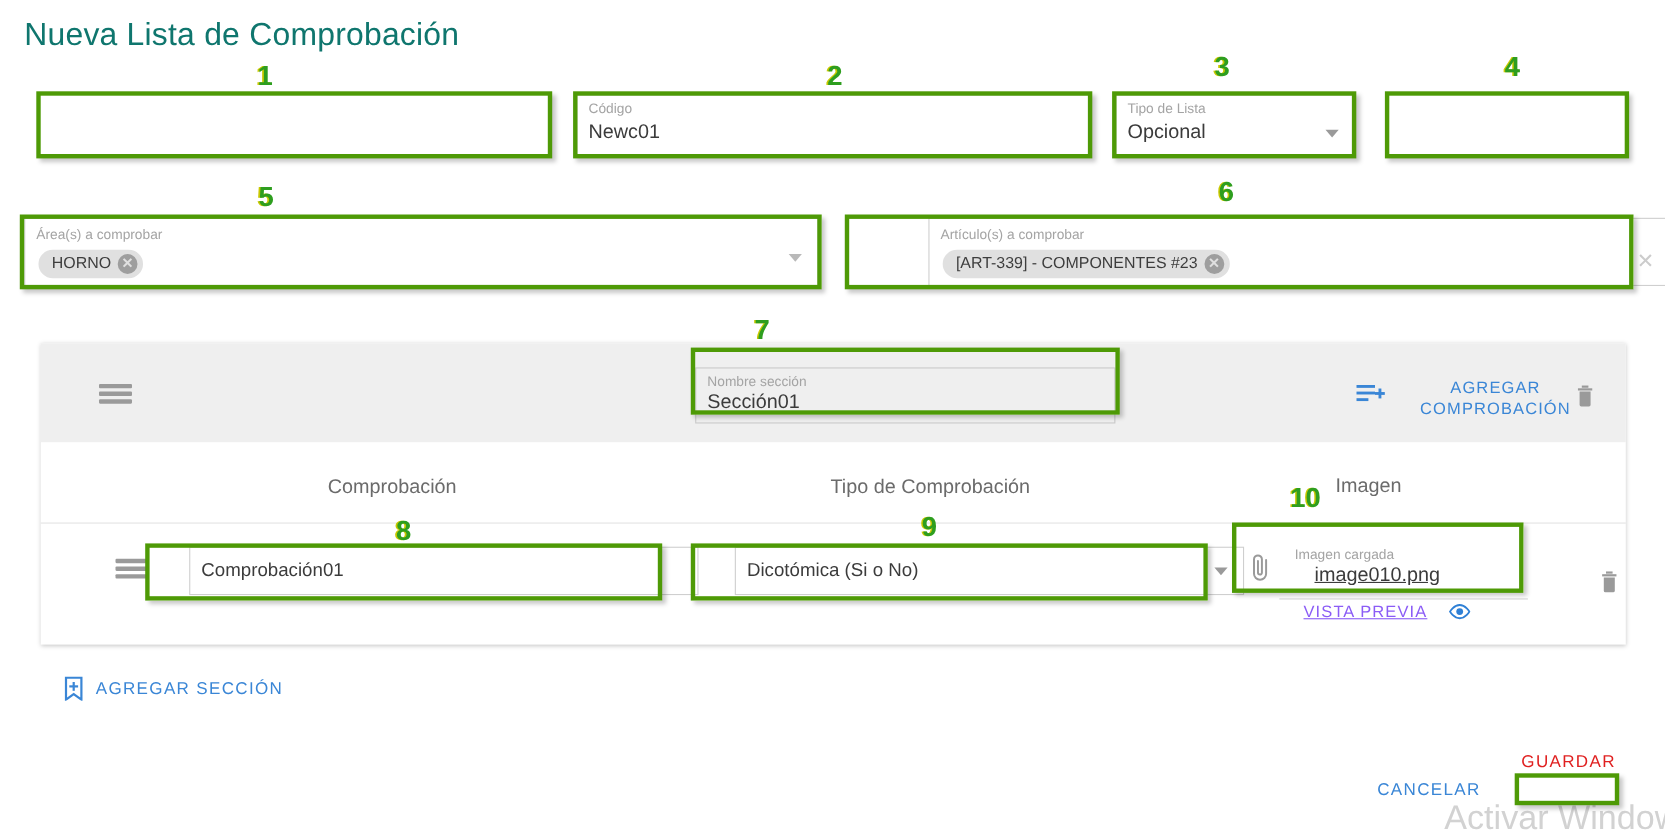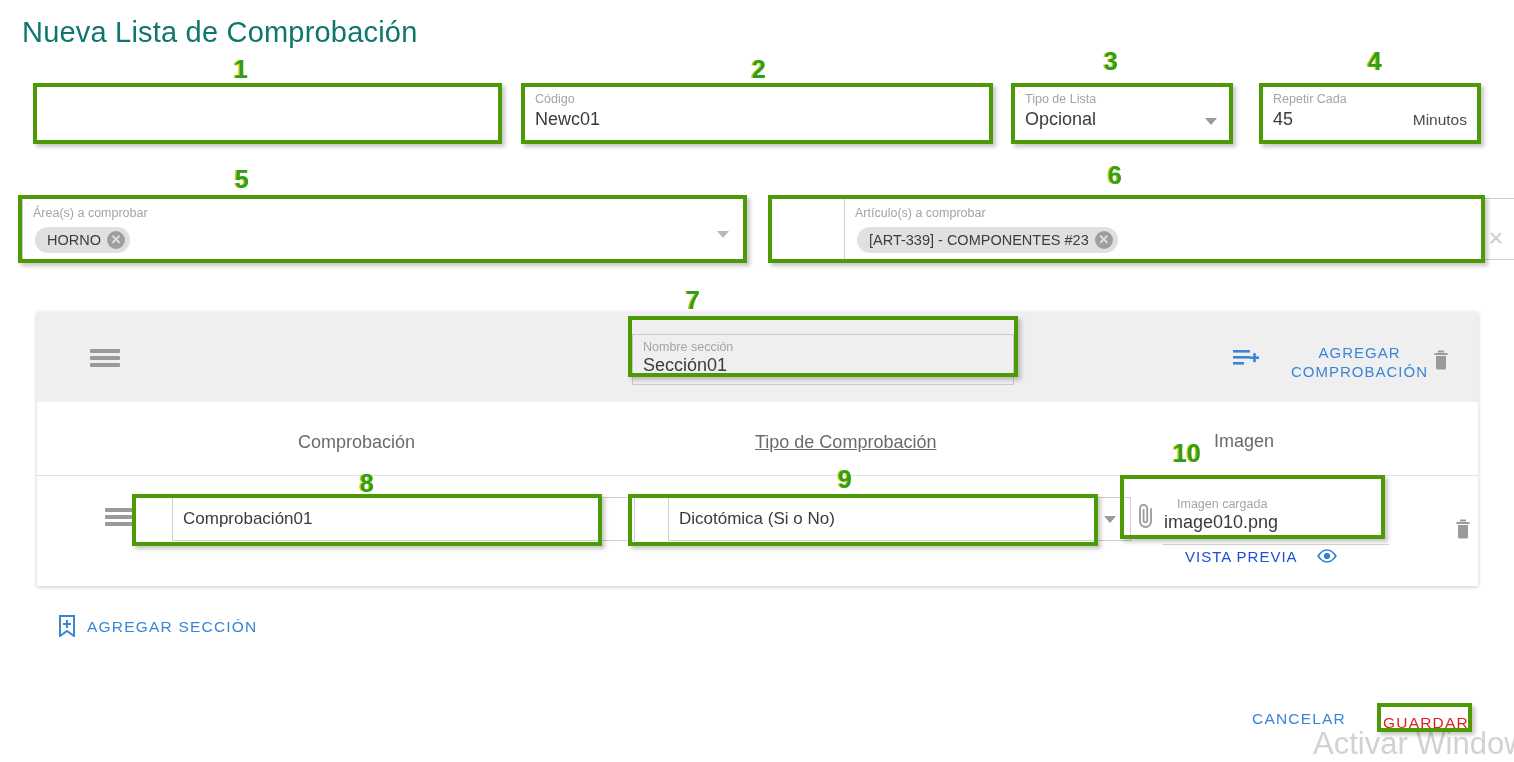--- a/index.html
+++ b/index.html
@@ -167,11 +167,6 @@
     <span class="caret" style="right:12px; top:31px;"></span>
   </div>
 
-  <div class="field" style="left:1262px; top:86px; width:216px; height:55px;">
-    <span class="flabel">Repetir Cada</span>
-    <span class="fvalue">45</span>
-    <span class="fsuffix">Minutos</span>
-  </div>
 
   <div class="field" style="left:22px; top:198px; width:722px; height:62px;">
     <span class="flabel" style="top:7px;">Área(s) a comprobar</span>

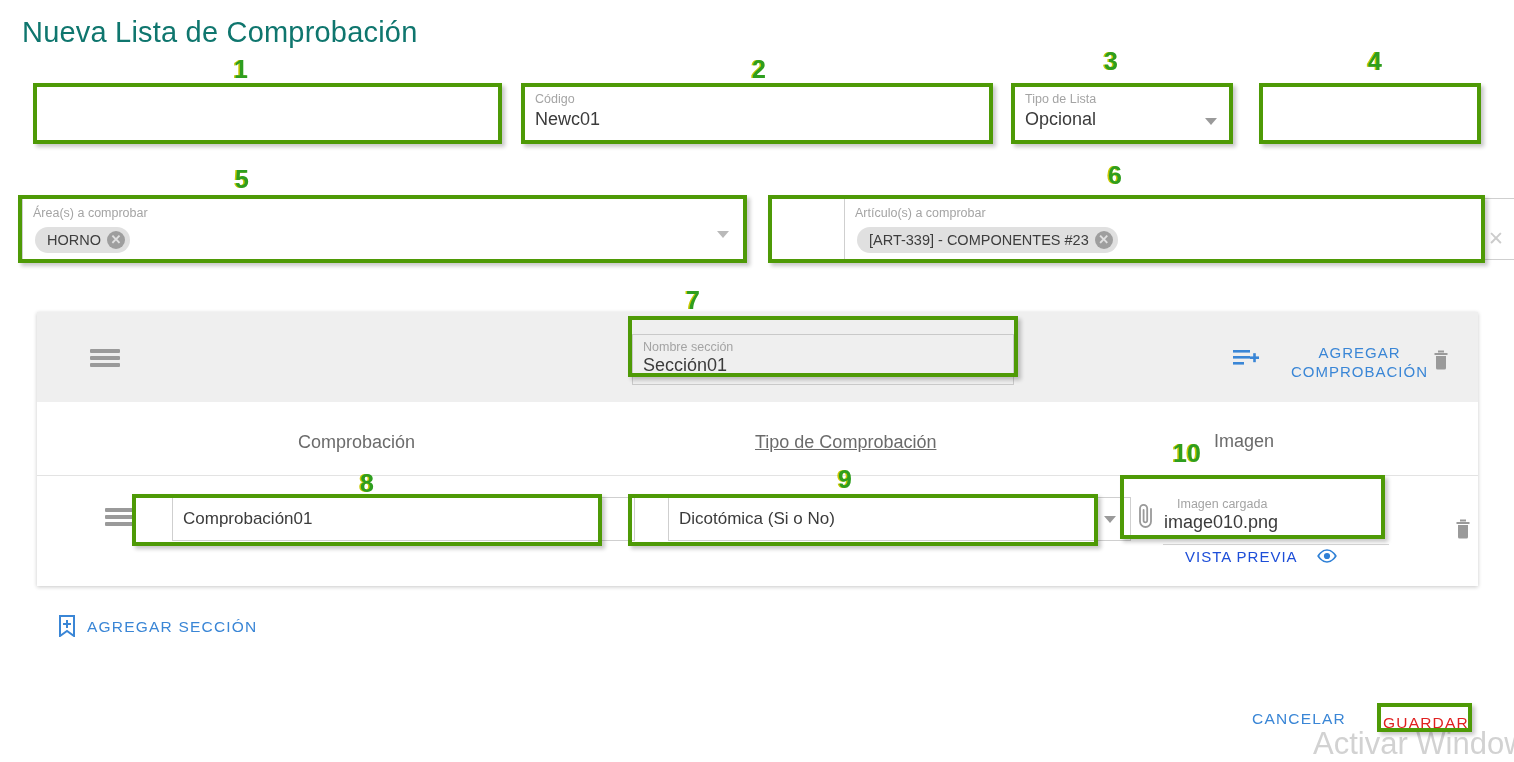--- a/index.html
+++ b/index.html
@@ -220,7 +220,7 @@
     </svg>
 
     <div class="col-head" style="left:261px; top:120px;">Comprobación</div>
-    <div class="col-head" style="left:718px; top:120px;text-decoration:underline;">Tipo de Comprobación</div>
+    <div class="col-head" style="left:718px; top:120px;">Tipo de Comprobación</div>
     <div class="col-head" style="left:1177px; top:119px;">Imagen</div>
 
     <div class="divider" style="left:0px; top:163px; width:1441px;"></div>

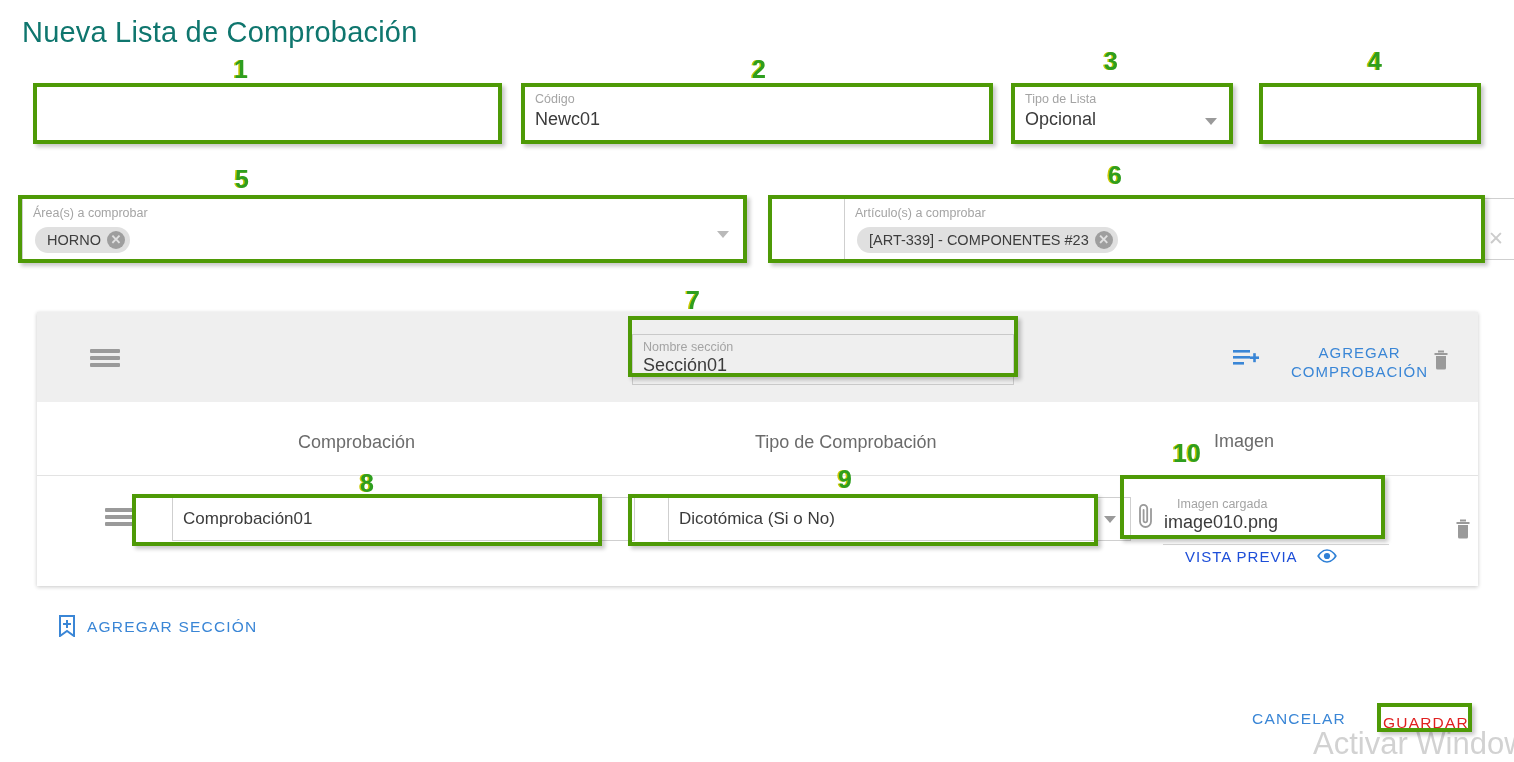--- a/index.html
+++ b/index.html
@@ -248,7 +248,7 @@
 
       <div class="field" style="left:1126px; top:178px; width:226px; height:55px; border:none; border-bottom:1px solid #d6d6d6;">
         <span class="flabel" style="left:14px; top:7px;">Imagen cargada</span>
-        <span class="fvalue" style="left:1px; top:22px;">image010.png</span>
+        <span class="fvalue" style="left:32px; top:22px;text-decoration:underline;">image010.png</span>
       </div>
 
       <div class="vista-previa" style="left:1148px; top:236px;">VISTA PREVIA</div>

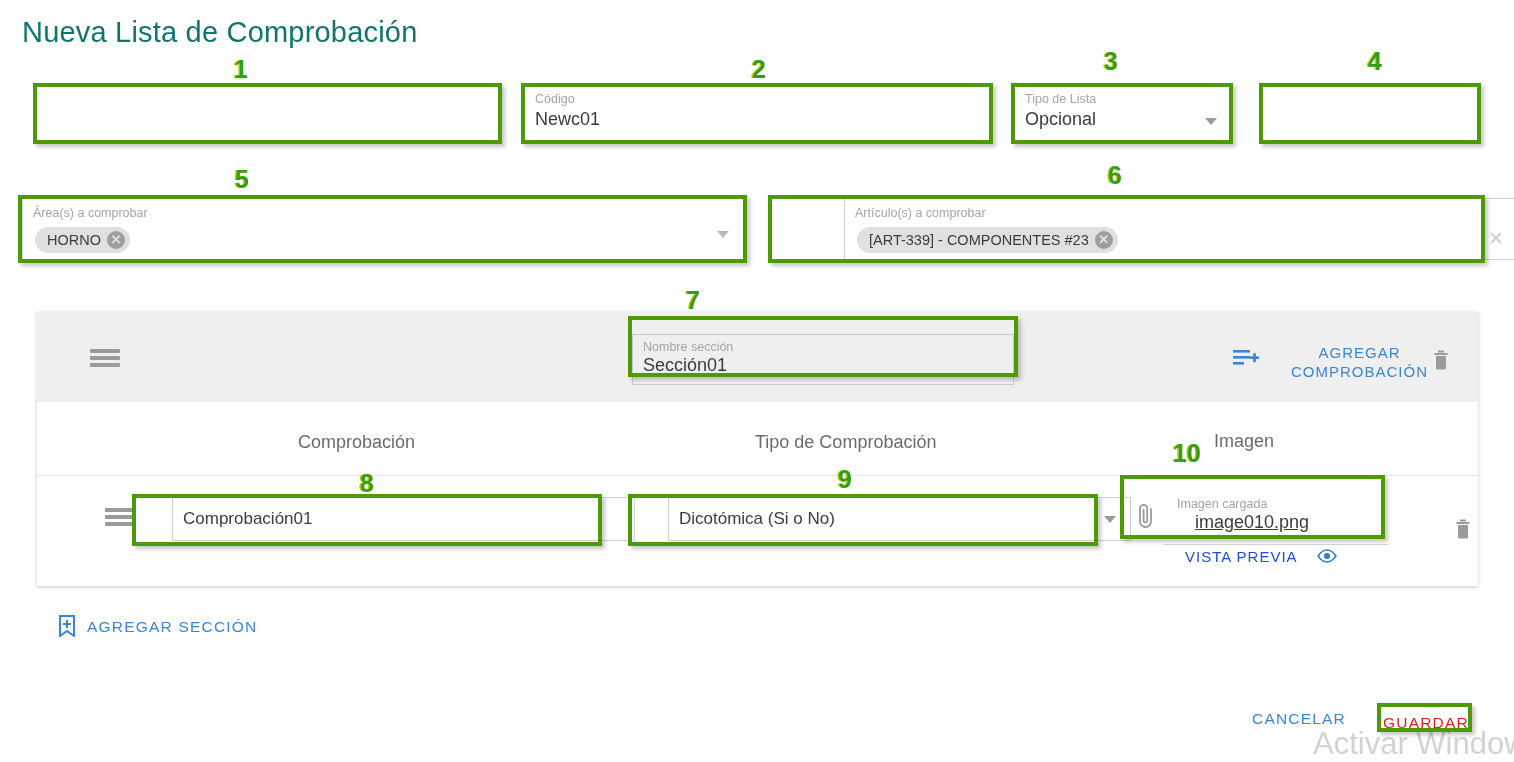--- a/index.html
+++ b/index.html
@@ -133,7 +133,7 @@
 
   .vista-previa {
     position: absolute;
-    color: #1d4ed8; font-size: 15px; letter-spacing: 1px; white-space: nowrap;
+    color: #8b5cf6; font-size: 15px; letter-spacing: 1px; white-space: nowrap; text-decoration: underline;
   }
 
   .bottom-link {

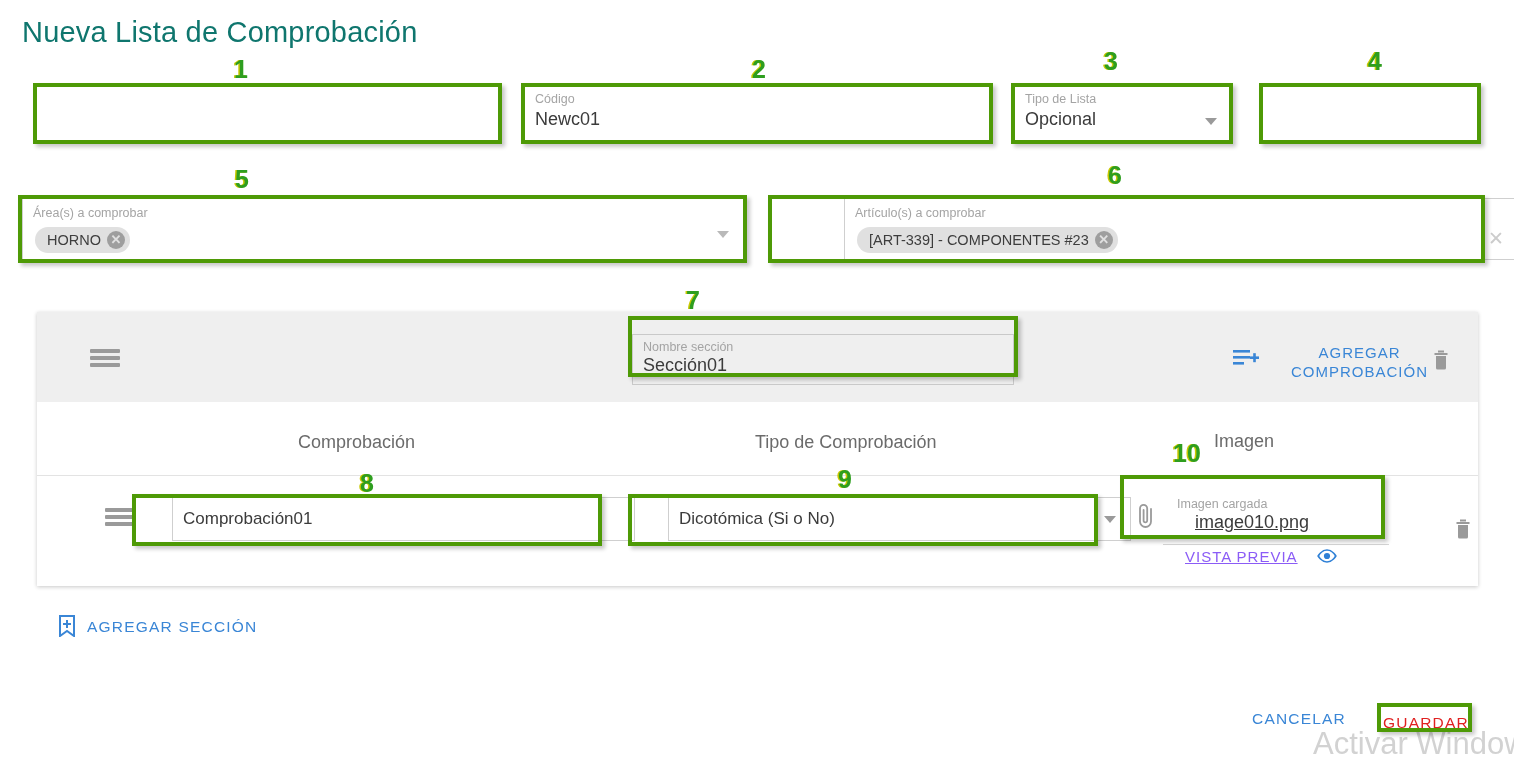--- a/index.html
+++ b/index.html
@@ -274,7 +274,7 @@
   <div class="bottom-link blue" style="left:87px; top:618px;">AGREGAR SECCIÓN</div>
 
   <div class="bottom-link blue" style="left:1252px; top:710px;">CANCELAR</div>
-  <div class="bottom-link red" style="left:1383px; top:714px;">GUARDAR</div>
+  <div class="bottom-link red" style="left:1383px; top:684px;">GUARDAR</div>
 
   <div class="watermark" style="left:1313px; top:726px;">Activar Windows</div>
 

